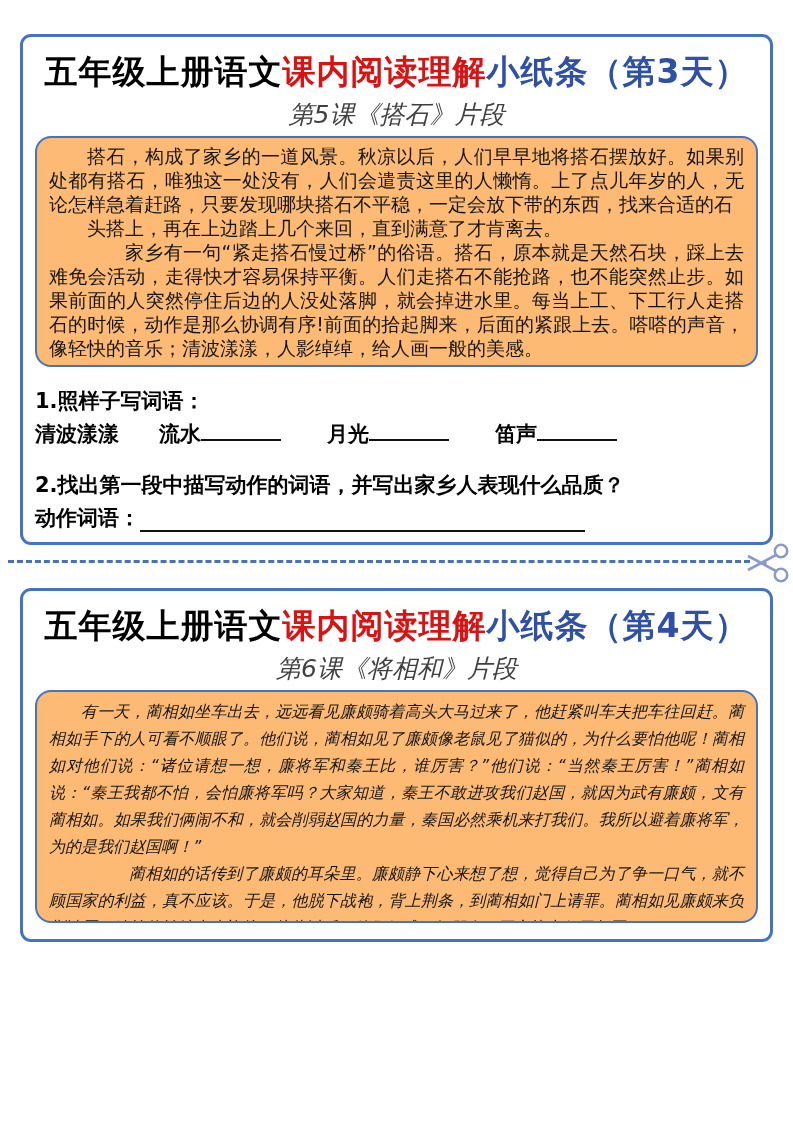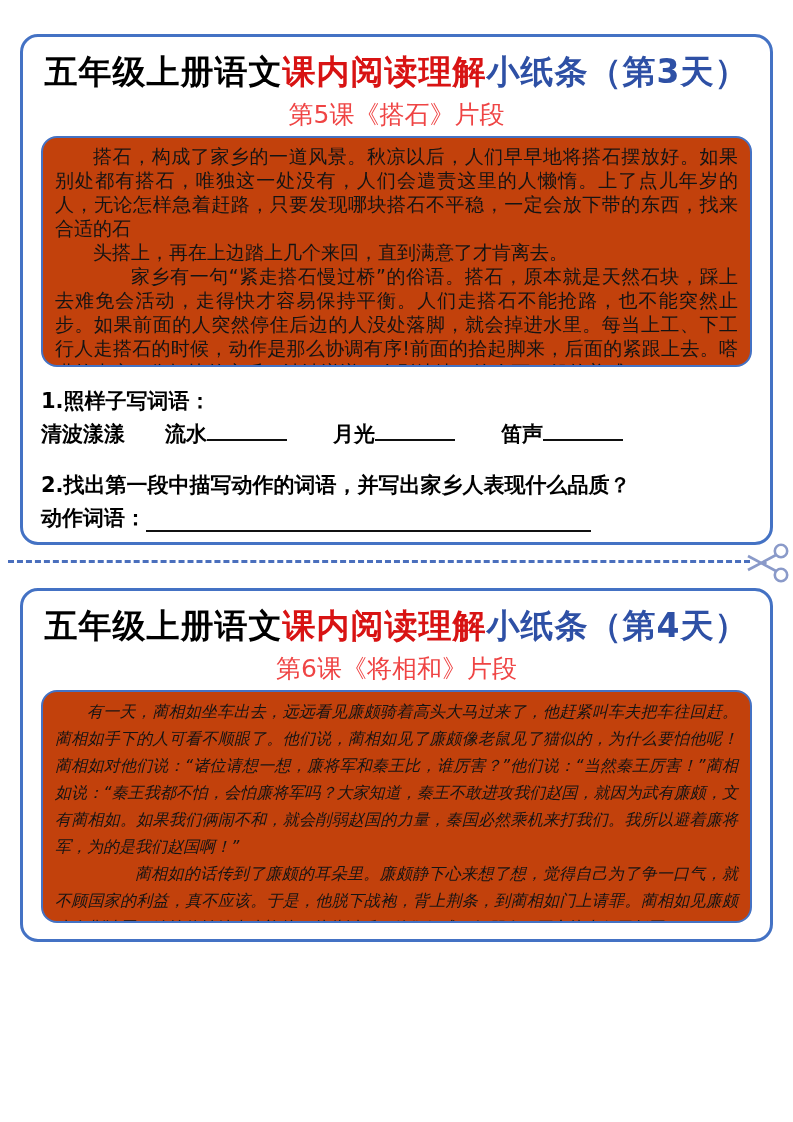--- a/index.html
+++ b/index.html
@@ -11,8 +11,8 @@
   }
   .card {
     position:absolute; left:20px; width:753px;
-    border:3px solid #4472c4; border-radius:18px;
-    background:#ffffff; padding:0 18px;
+    border:3px solid #4472c4; border-radius:11px;
+    background:#ffffff; padding:0 12px;
   }
   .card1 { top:34px;  height:511px; }
   .card2 { top:588px; height:354px; }

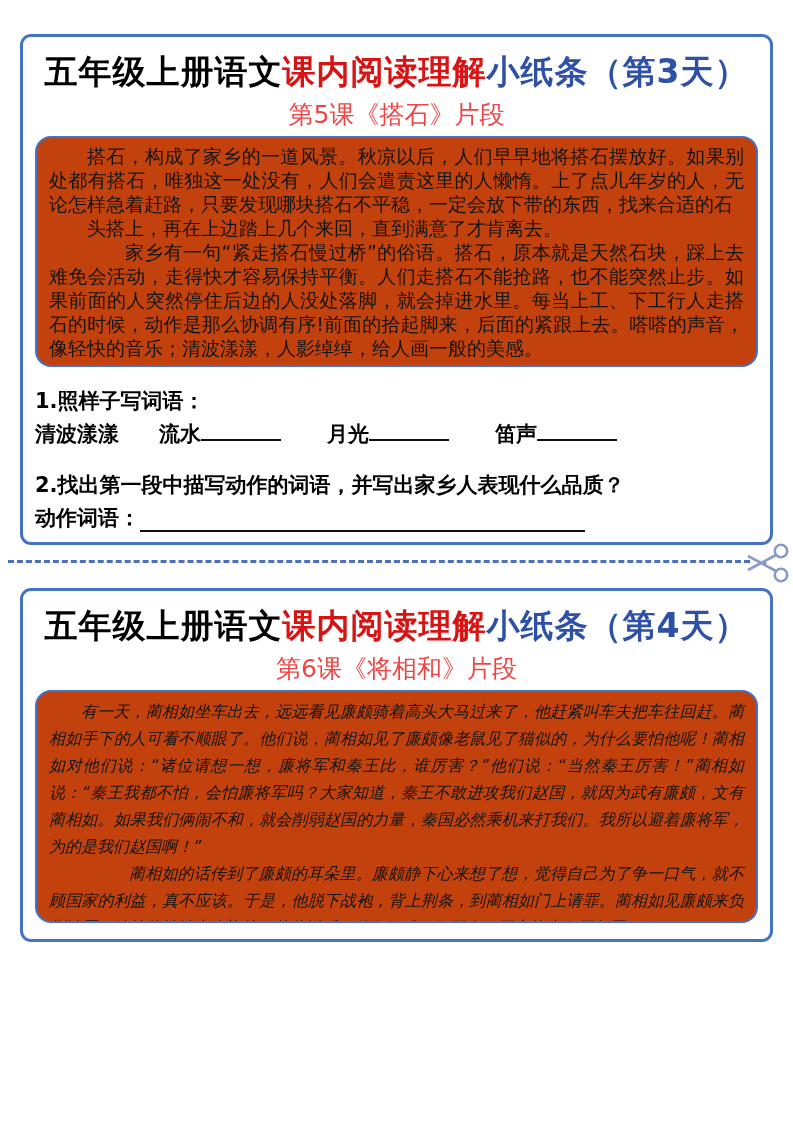--- a/index.html
+++ b/index.html
@@ -28,7 +28,7 @@
 
   .subtitle {
     text-align:center; font-size:25px; font-weight:400;
-    margin-top:3px; color:#ef4444;
+    margin-top:3px; color:#404040;font-style:italic;
   }
 
   .passage-box {

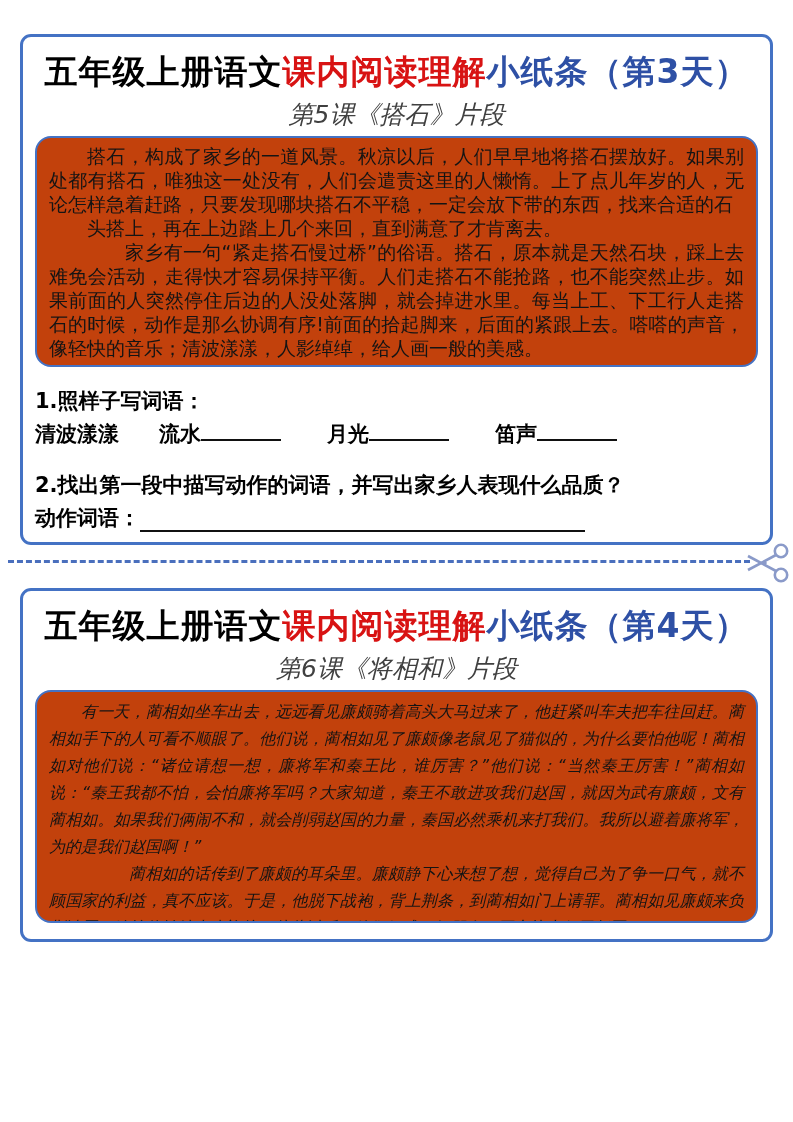--- a/index.html
+++ b/index.html
@@ -33,7 +33,7 @@
 
   .passage-box {
     margin-top:5px;
-    background:#c2410c;
+    background:#fdba74;
     border:2px solid #4472c4;
     border-radius:16px;
     padding:6px 12px;

